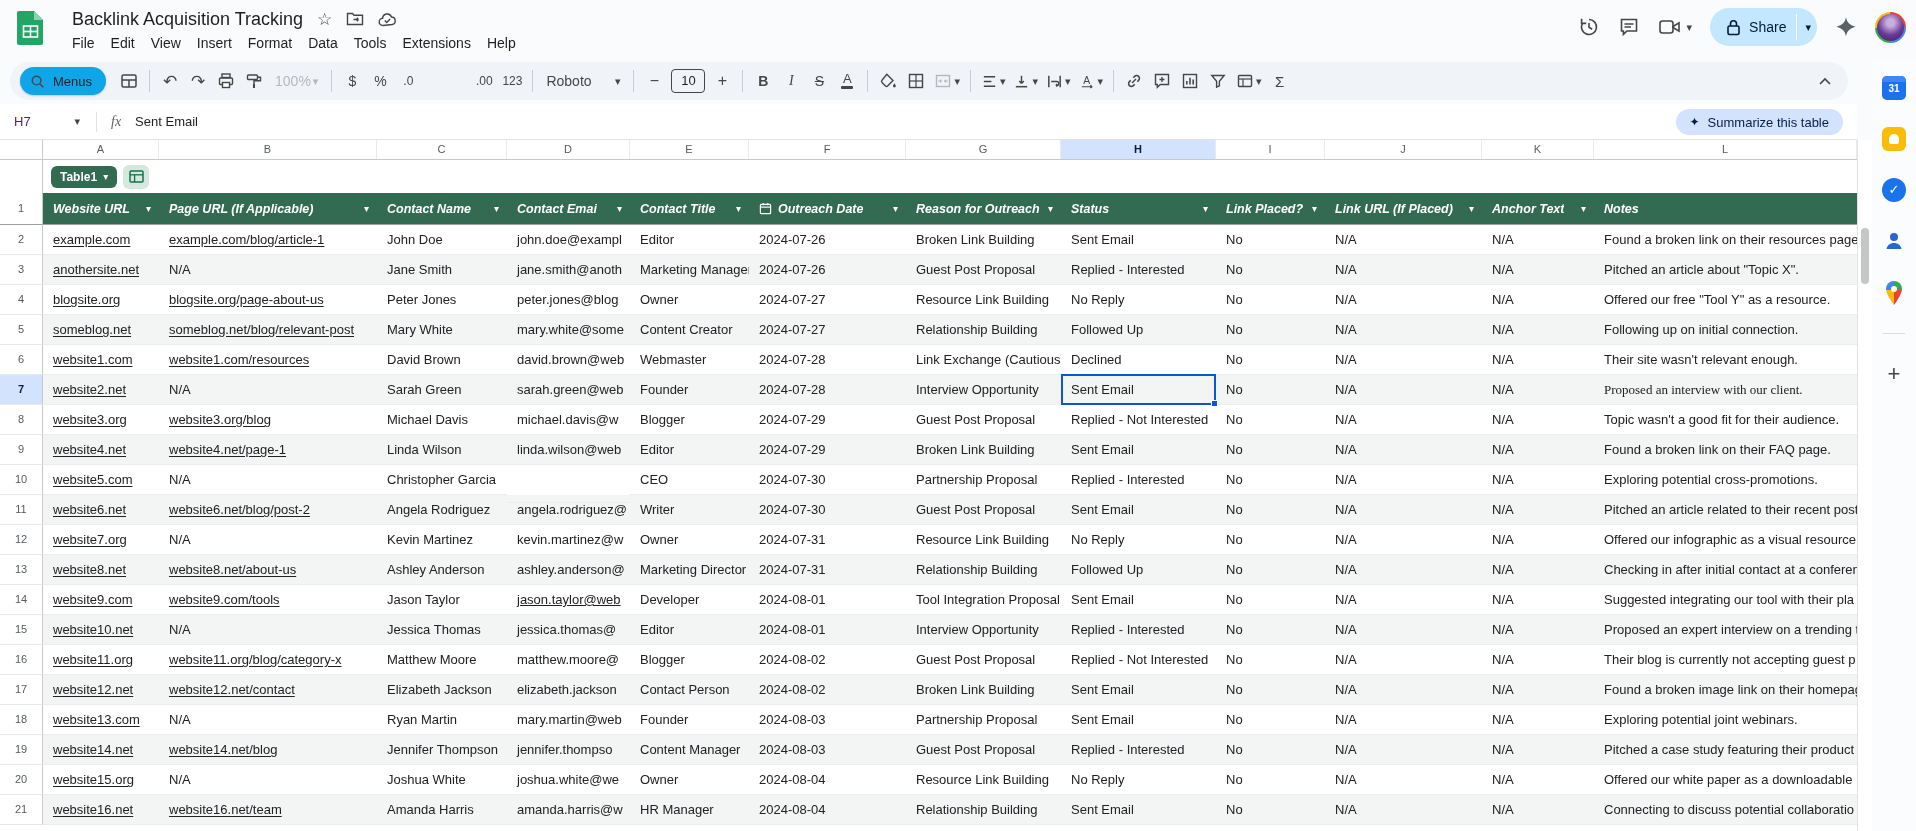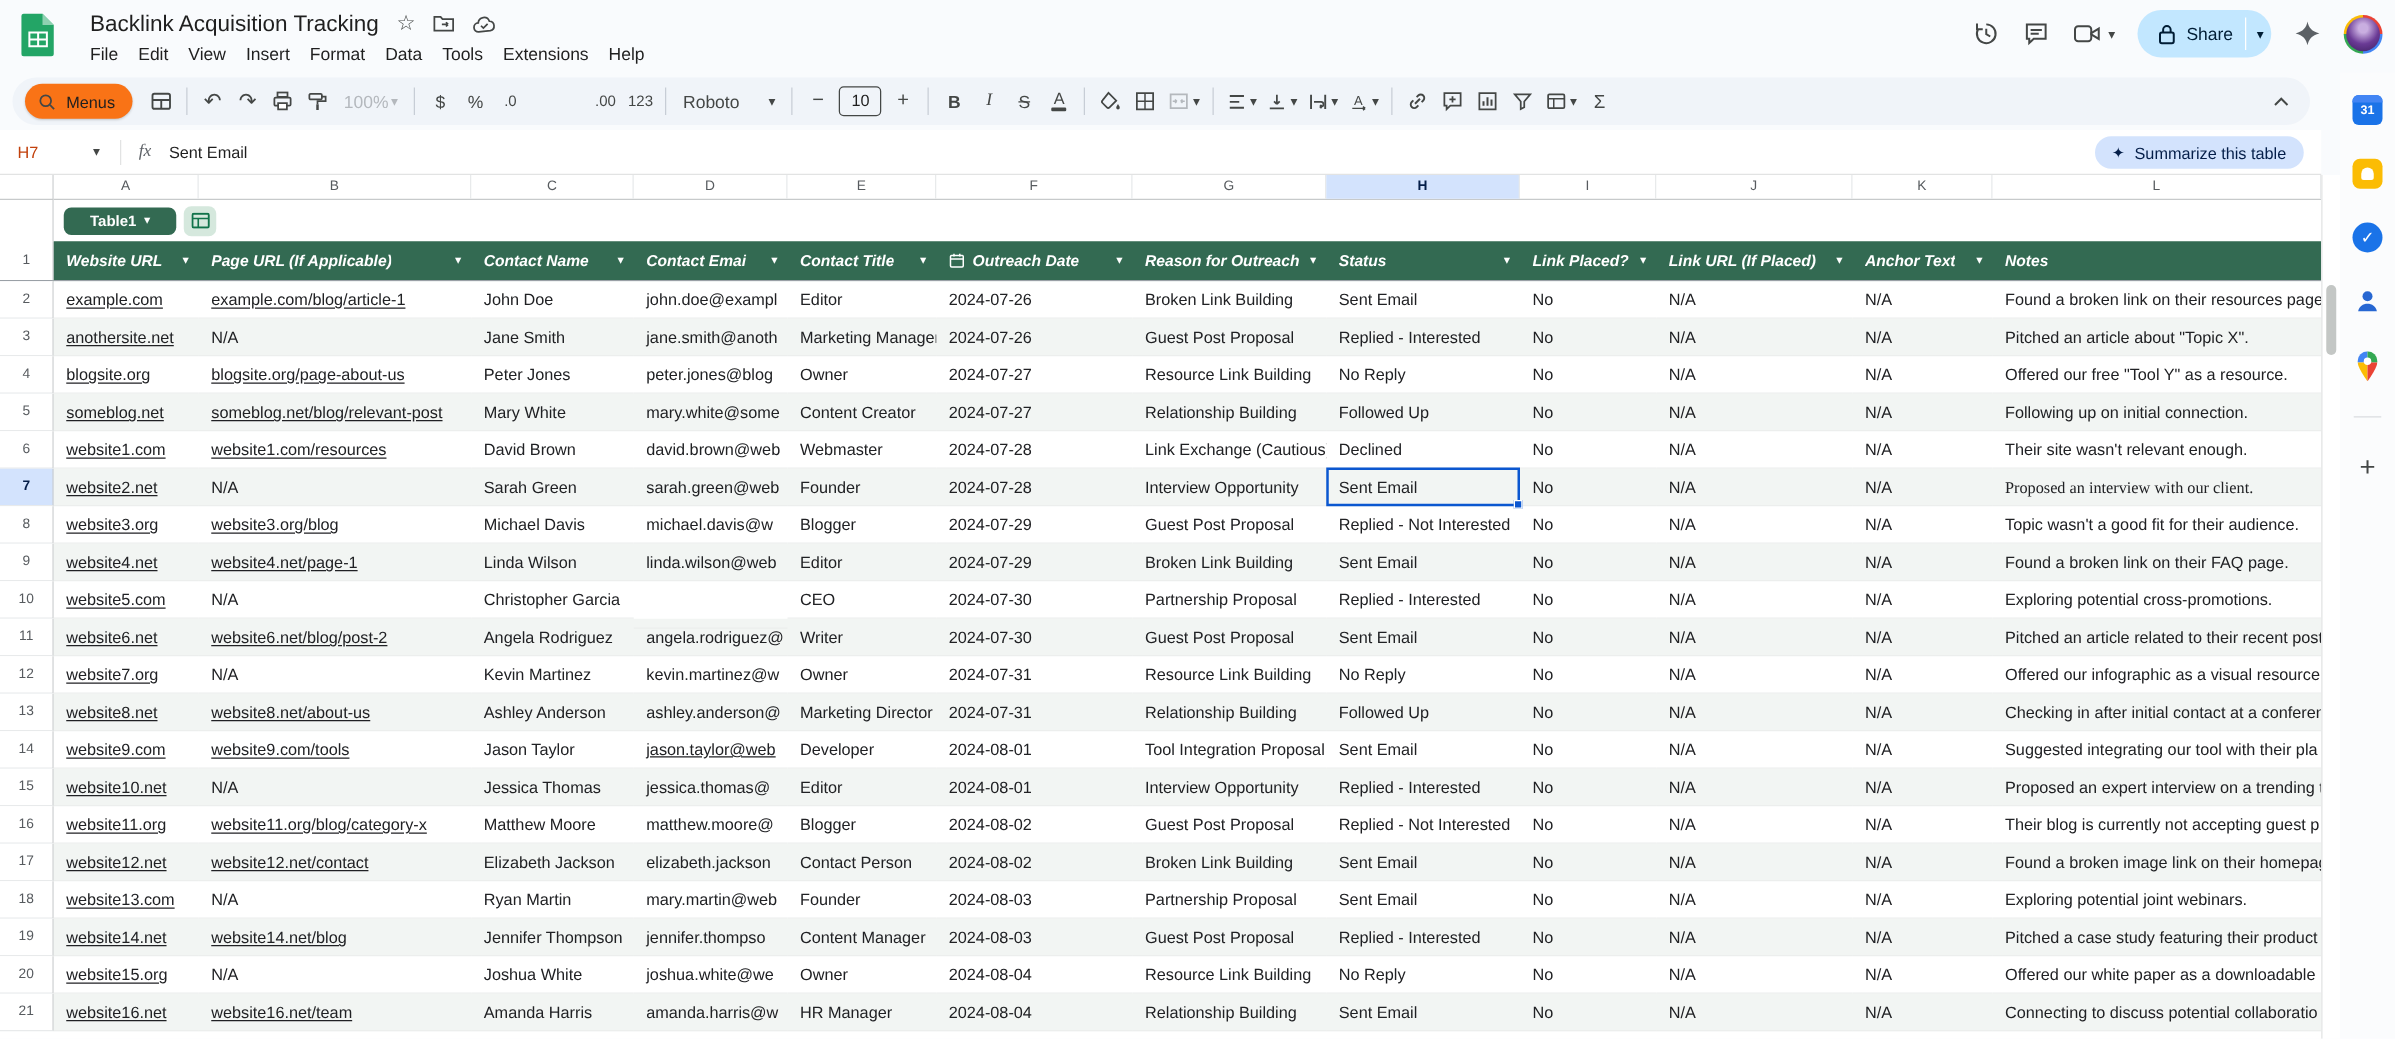--- a/index.html
+++ b/index.html
@@ -29,7 +29,7 @@
   
   .toolbar { position:absolute; left:10px; top:62px; width:1838px; height:38px; background:#f0f4f9;
     border-radius:19px; display:flex; align-items:center; padding:0 10px; gap:2px; }
-  .menus-pill { display:flex; align-items:center; gap:8px; background:#f97316; height:28px; border-radius:14px;
+  .menus-pill { display:flex; align-items:center; gap:8px; background:#0ea5e9; height:28px; border-radius:14px;
     padding:0 14px 0 10px; box-shadow:0 1px 2px rgba(0,0,0,.18); margin-right:8px; }
   .menus-pill span { font-size:13px; color:#1f1f1f; }
   .t-btn { min-width:26px; height:26px; border-radius:4px; display:flex; align-items:center; justify-content:center;

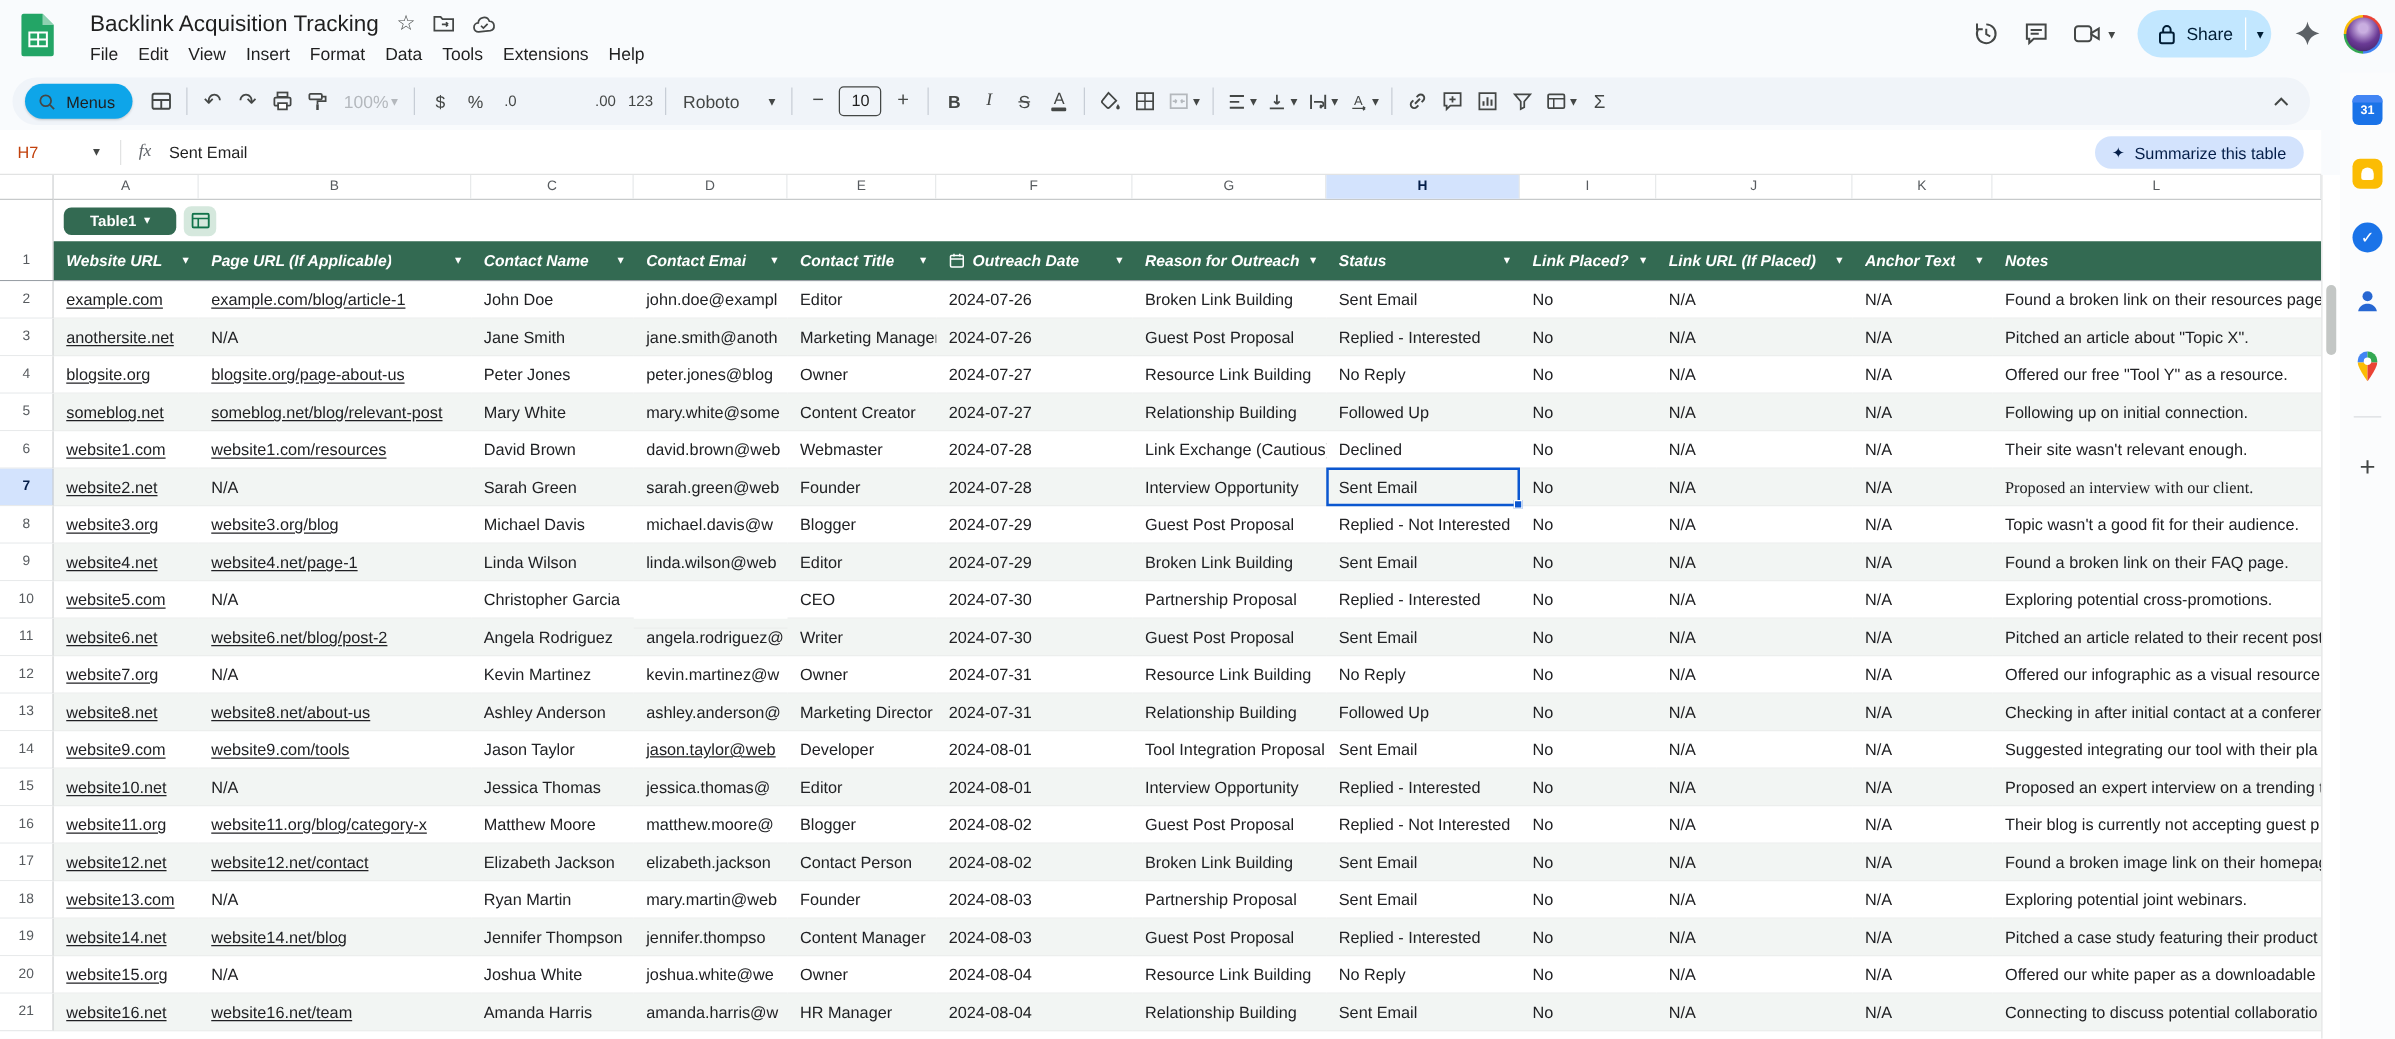--- a/index.html
+++ b/index.html
@@ -52,7 +52,7 @@
   .fbar { position:absolute; left:0; top:104px; width:1857px; height:36px; background:#fff;
     display:flex; align-items:center; border-bottom:1px solid #e2e3e3; }
   .namebox { width:88px; display:flex; align-items:center; justify-content:space-between; padding:0 8px 0 14px; }
-  .namebox .ref { font-size:13px; color:#c2410c; }
+  .namebox .ref { font-size:13px; color:#4c1d95; }
   .fdiv { width:1px; height:20px; background:#e2e3e3; margin:0 8px; }
   .fx { font-style:italic; font-family:"Liberation Serif","DejaVu Serif",serif; color:#5f6368; font-size:14px; margin:0 14px 0 6px; }
   .fvalue { font-size:13px; color:#1f1f1f; }

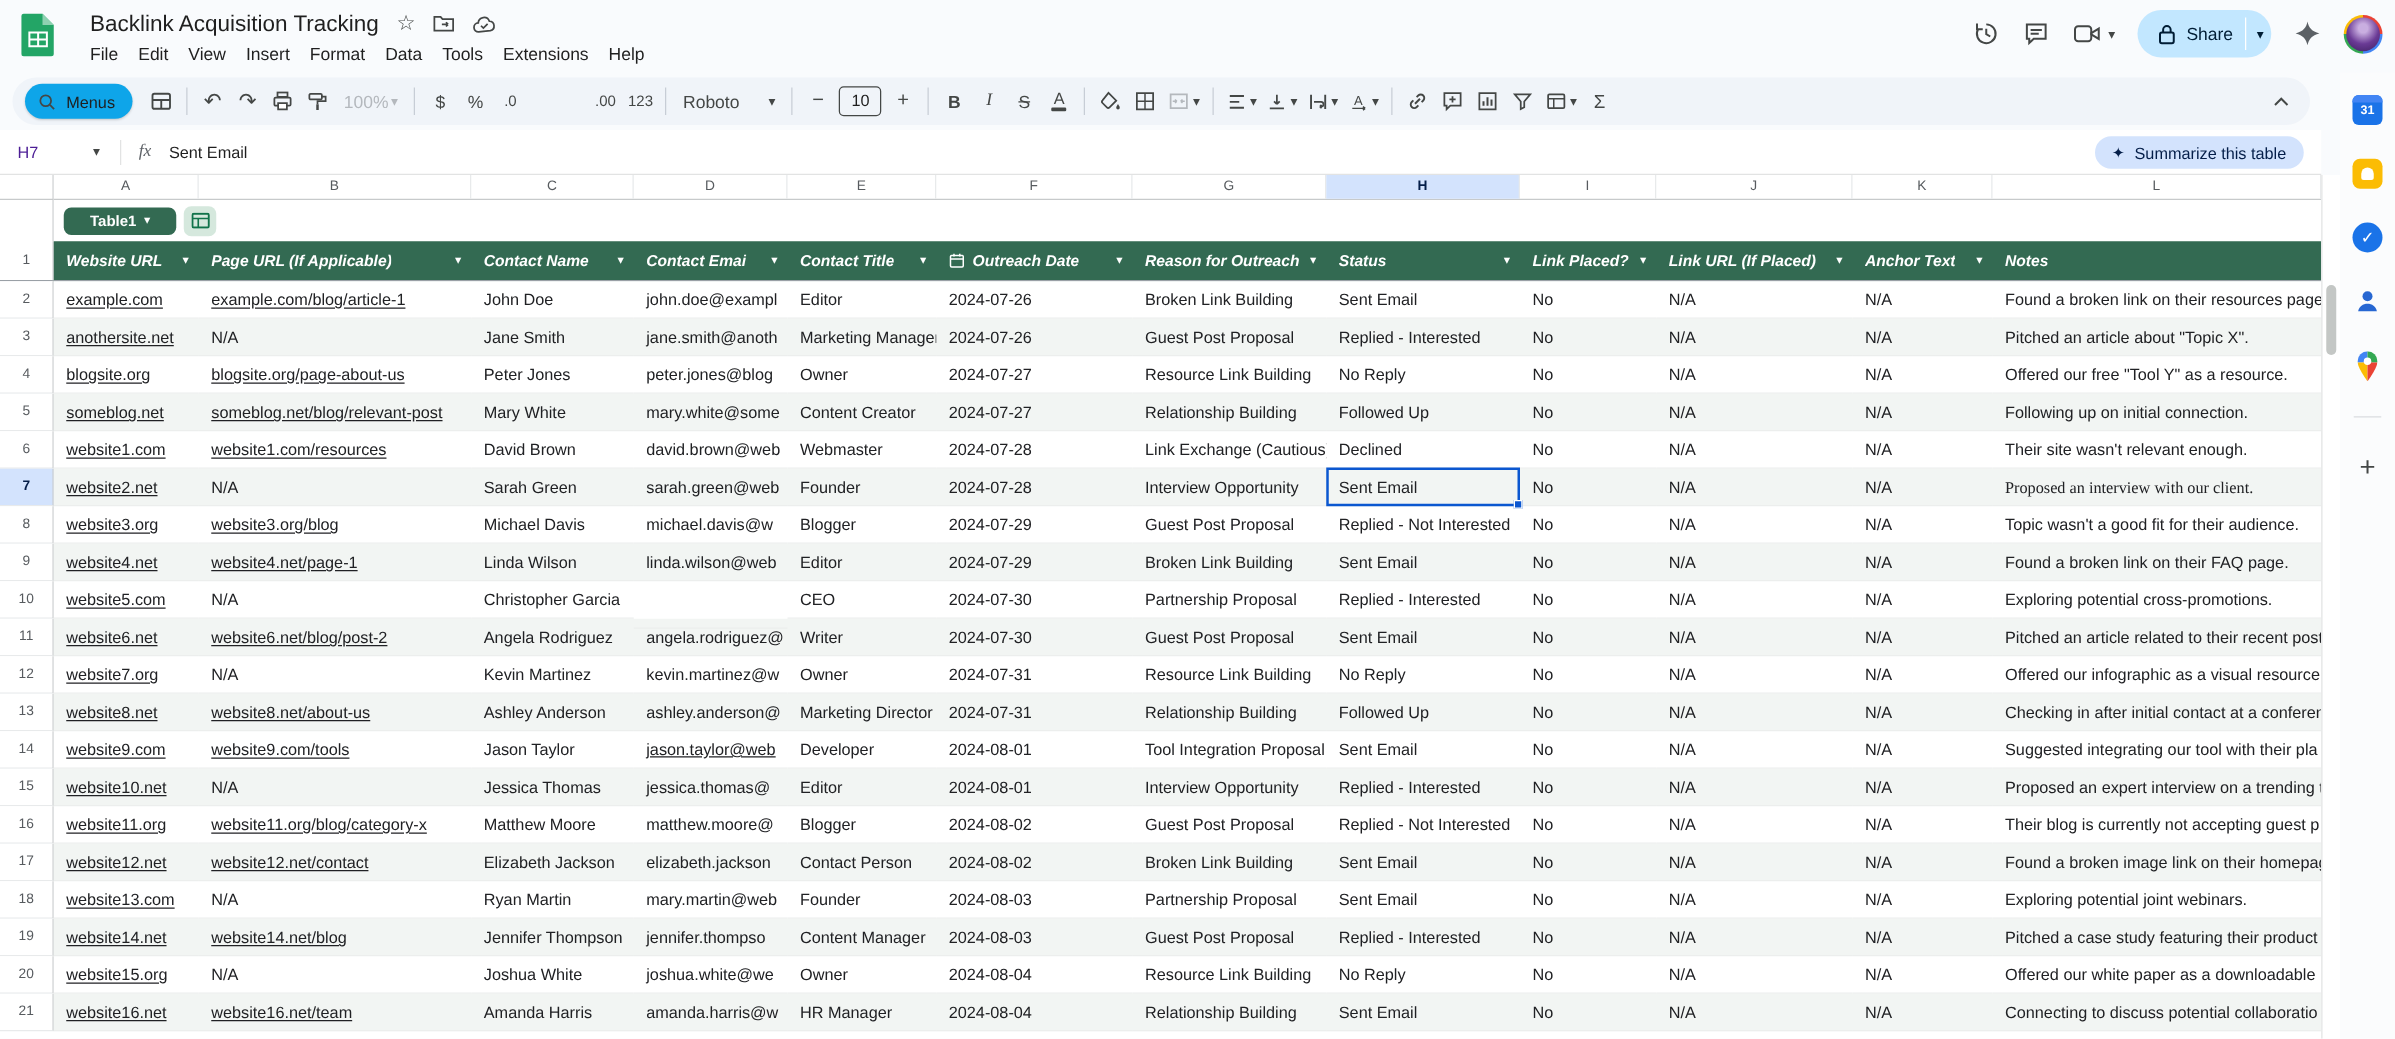--- a/index.html
+++ b/index.html
@@ -67,7 +67,7 @@
   .letter.sel { background:#d3e3fd; color:#041e49; font-weight:bold; }
   .chipstrip { position:absolute; left:43px; top:20px; width:1814px; height:33px; background:#fff; display:flex; align-items:center; padding-left:8px; gap:6px; }
   .chipgutter { position:absolute; left:0; top:20px; width:43px; height:33px; background:#fff; border-right:1px solid #c7cacb; }
-  .tchip { height:22px; background:#336a52; color:#fff; border-radius:6px; display:flex; align-items:center; gap:6px; padding:0 21px; font-size:12px; font-weight:bold; }
+  .tchip { height:22px; background:#336a52; color:#fff; border-radius:6px; display:flex; align-items:center; gap:6px; padding:0 9px; font-size:12px; font-weight:bold; }
   .tchip .caret { color:#fff; font-size:10px; }
   .gridchip { width:26px; height:24px; background:#d5e8dd; border-radius:6px; display:flex; align-items:center; justify-content:center; }
   .gutter { position:absolute; left:0; top:53px; width:43px; }

